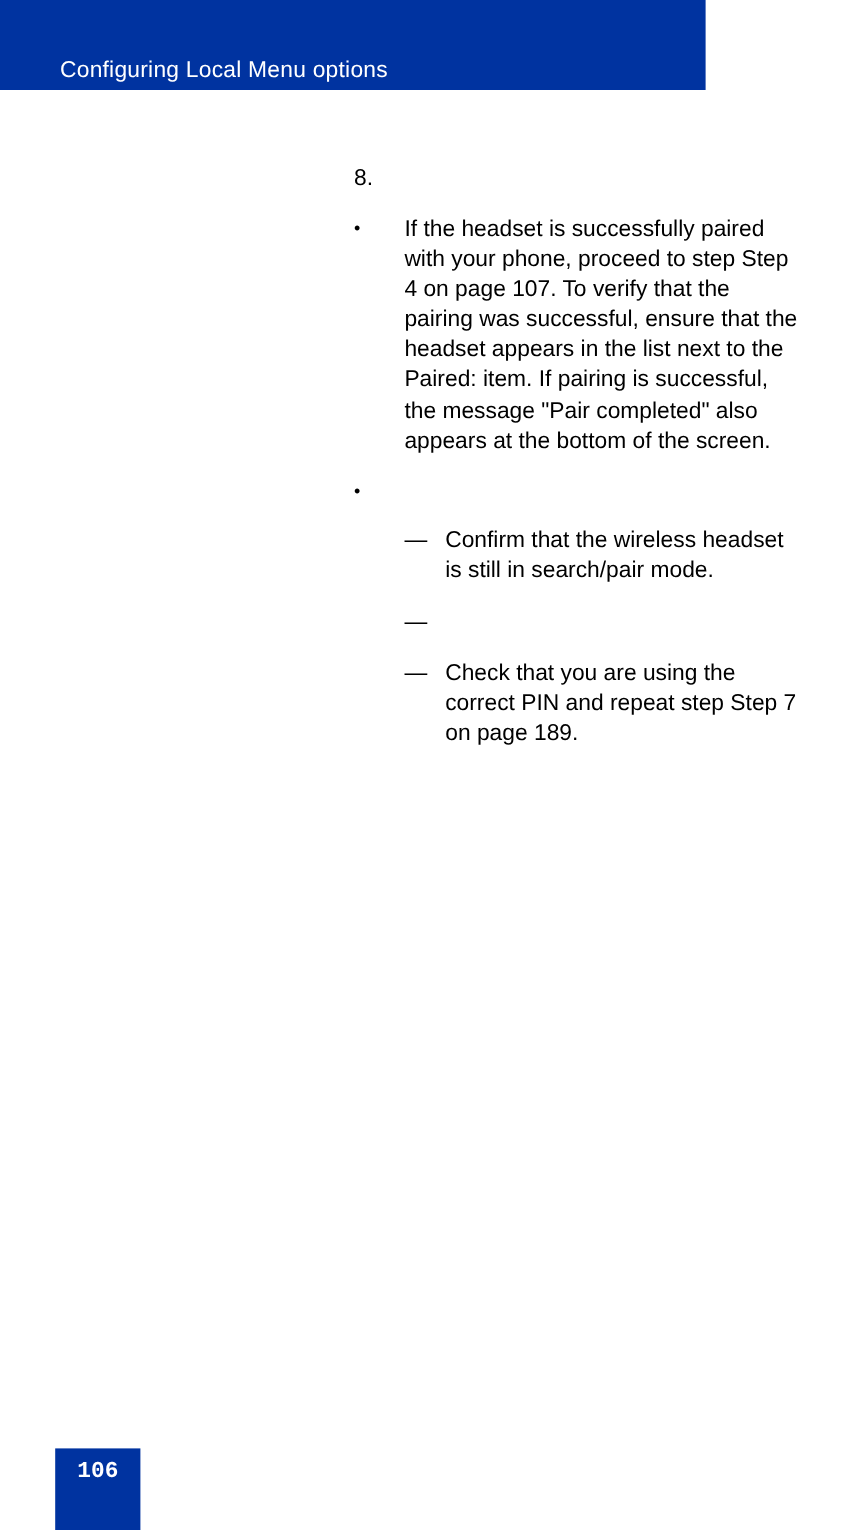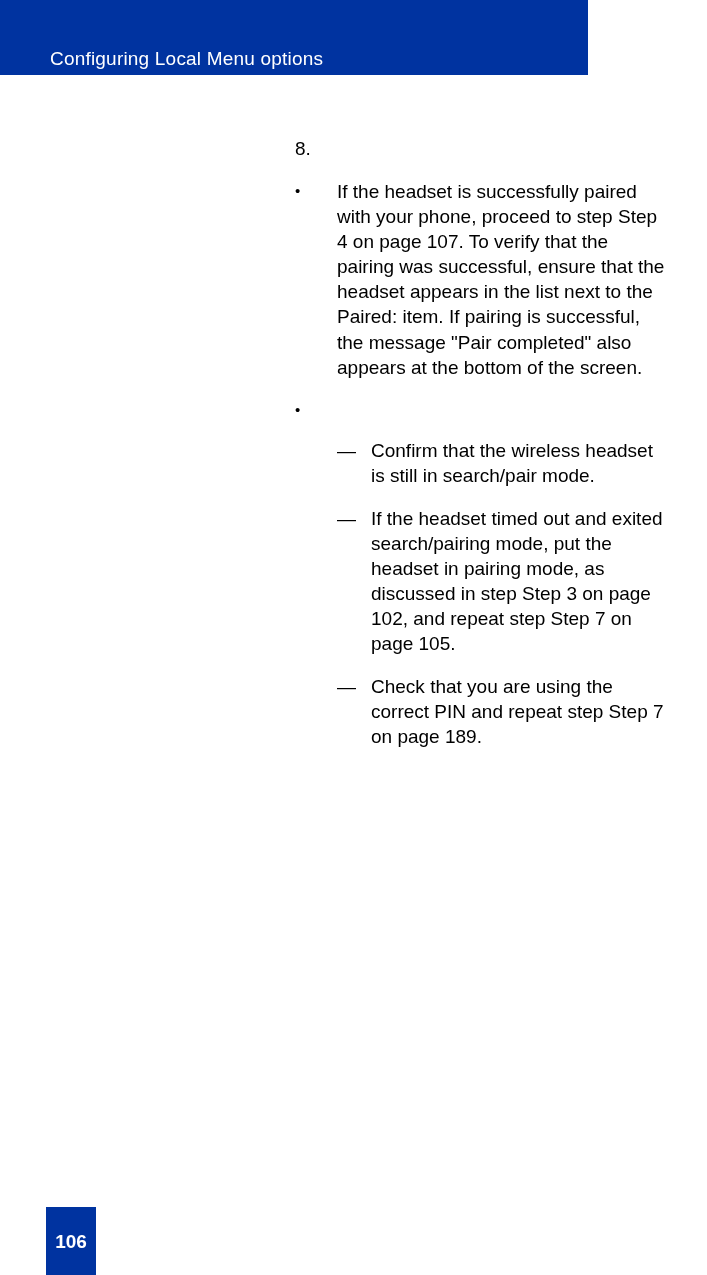--- a/index.html
+++ b/index.html
@@ -120,7 +120,6 @@
 
   <div class="dash-row">
     <div class="dash-marker">—</div>
-    <div class="dash-text">If the headset timed out and exited search/pairing mode, put the headset in pairing mode, as discussed in step Step 3 on page 102, and repeat step Step 7 on page 105.</div>
   </div>
 
   <div class="dash-row">

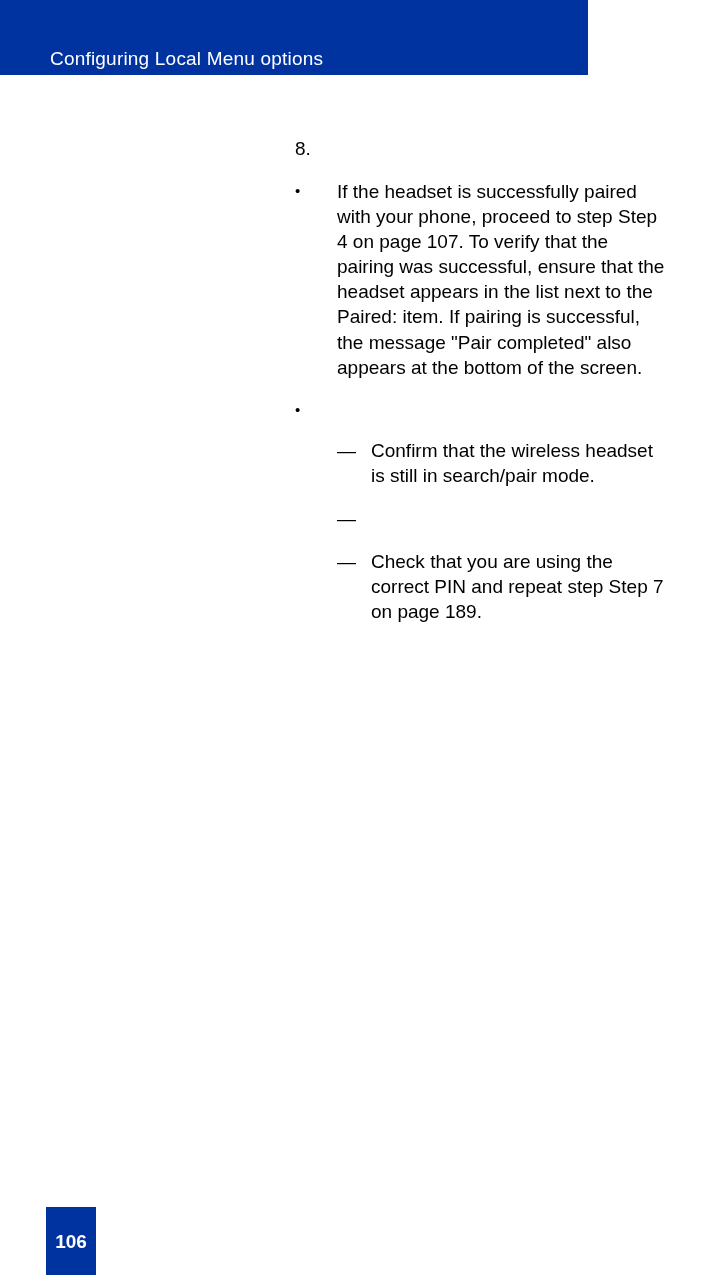--- a/index.html
+++ b/index.html
@@ -80,7 +80,7 @@
       position: absolute;
       bottom: 0;
       left: 46px;
-      width: 50px;
+      width: 71px;
       height: 68px;
       background: #0033a0;
       color: #fff;
@@ -89,7 +89,8 @@
       display: flex;
       align-items: flex-start;
       justify-content: center;
-      padding-top: 24px;
+      padding-top: 8px;
+      font-family: Liberation Mono, monospace;
     }
   </style>
 </head>

